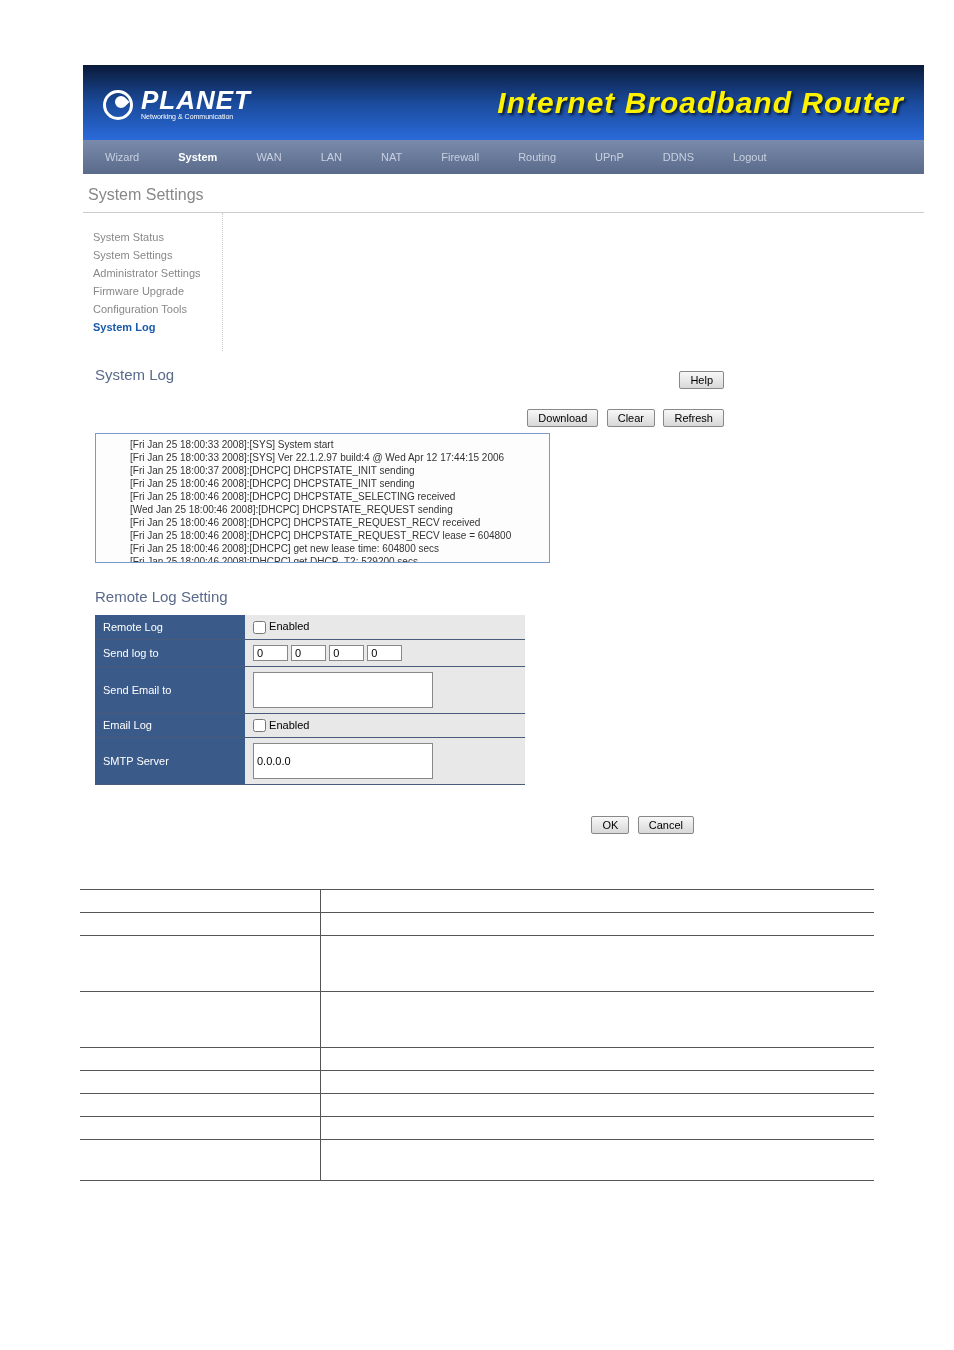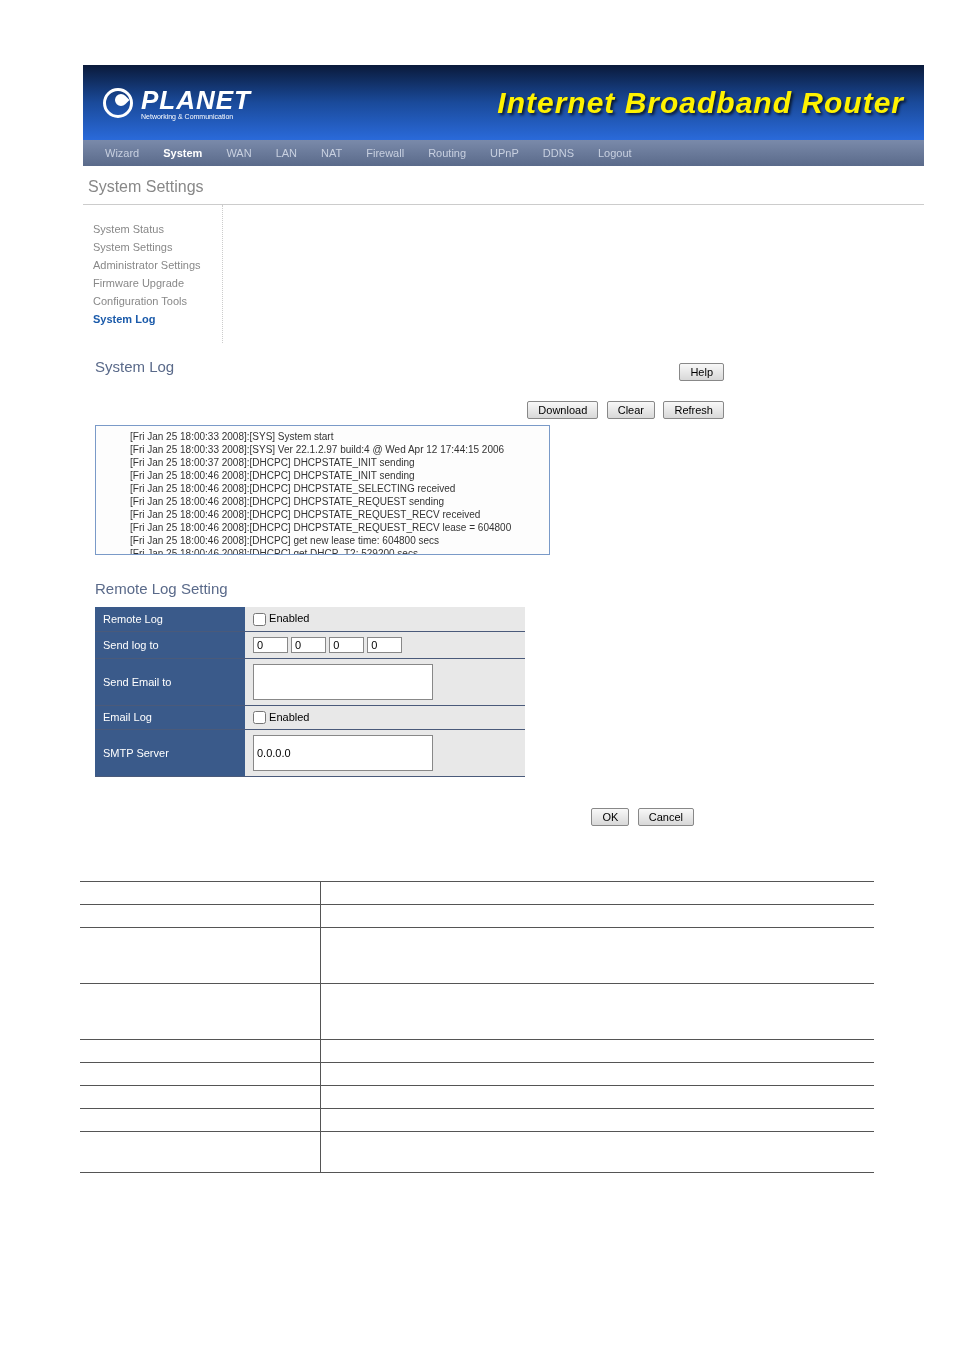--- a/index.html
+++ b/index.html
@@ -16,7 +16,7 @@
       margin-left: 83px;
       margin-right: 30px;
     }
-    .logo { display: flex; align-items: center; color: #fff; }
+    .logo { display: flex; align-items: flex-end; color: #fff; }
     .logo-icon { width: 30px; height: 30px; border: 3px solid #fff; border-radius: 50%; margin-right: 8px; position: relative; }
     .logo-icon::after { content: ''; position: absolute; right: 3px; top: 3px; width: 12px; height: 12px; background: #fff; border-radius: 50% 0 50% 50%; transform: rotate(45deg); }
     .logo-text { font-size: 26px; font-weight: bold; font-style: italic; letter-spacing: 1px; }

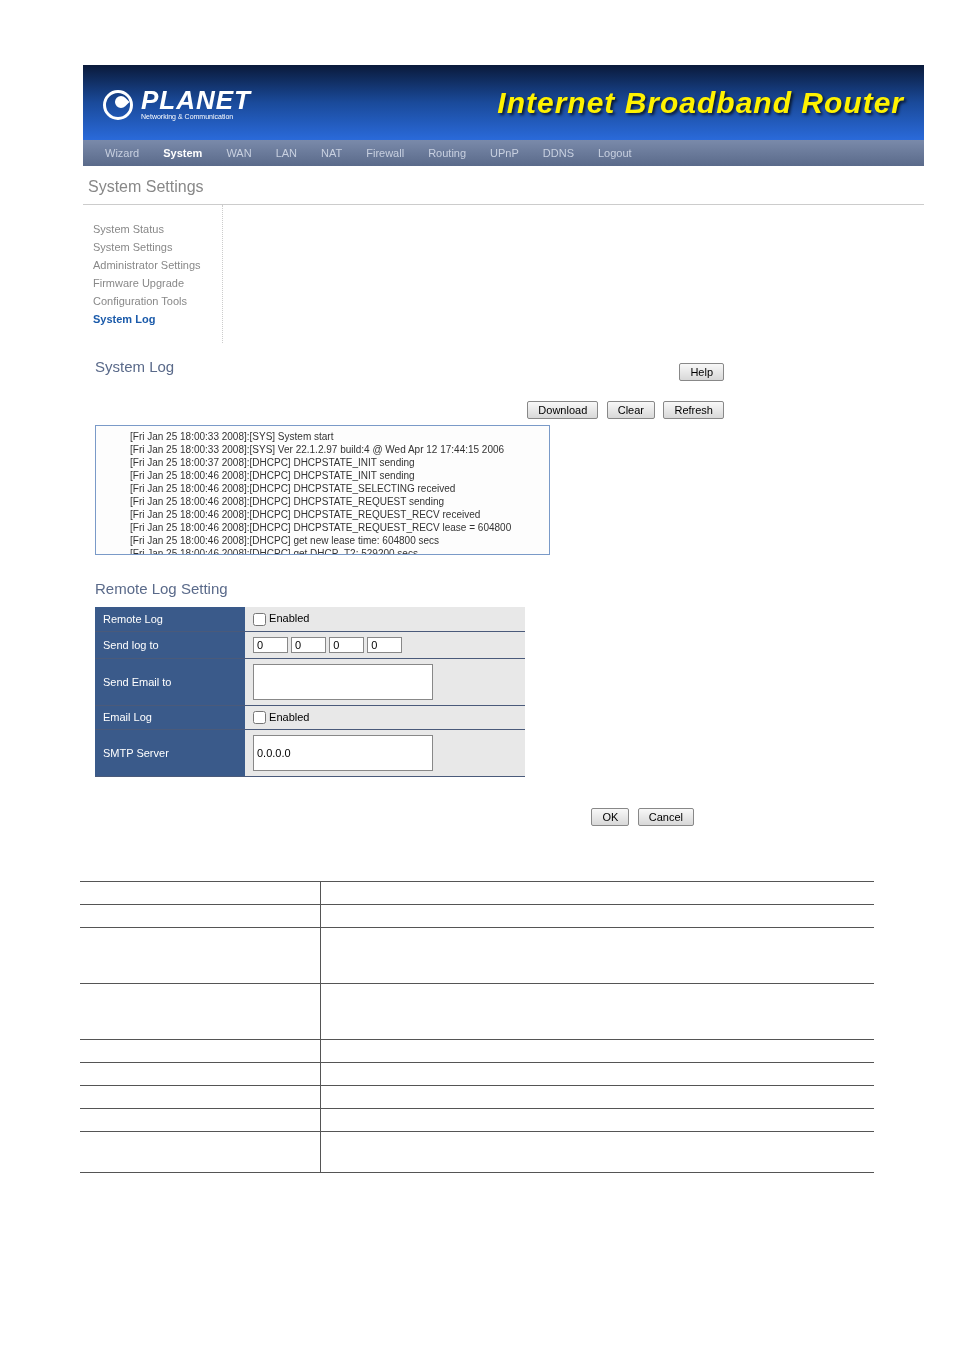--- a/index.html
+++ b/index.html
@@ -25,12 +25,13 @@
     
     .navbar {
       background: linear-gradient(to bottom, #7a8aaa 0%, #5a6a8a 100%);
-      height: 26px;
+      height: 34px;
       display: flex;
       align-items: center;
       padding: 0 10px;
       margin-left: 83px;
       margin-right: 30px;
+      gap: 15px;
     }
     .nav-item { color: #c8d0e0; font-size: 11px; padding: 0 12px; cursor: pointer; }
     .nav-item.active { color: #fff; font-weight: bold; }

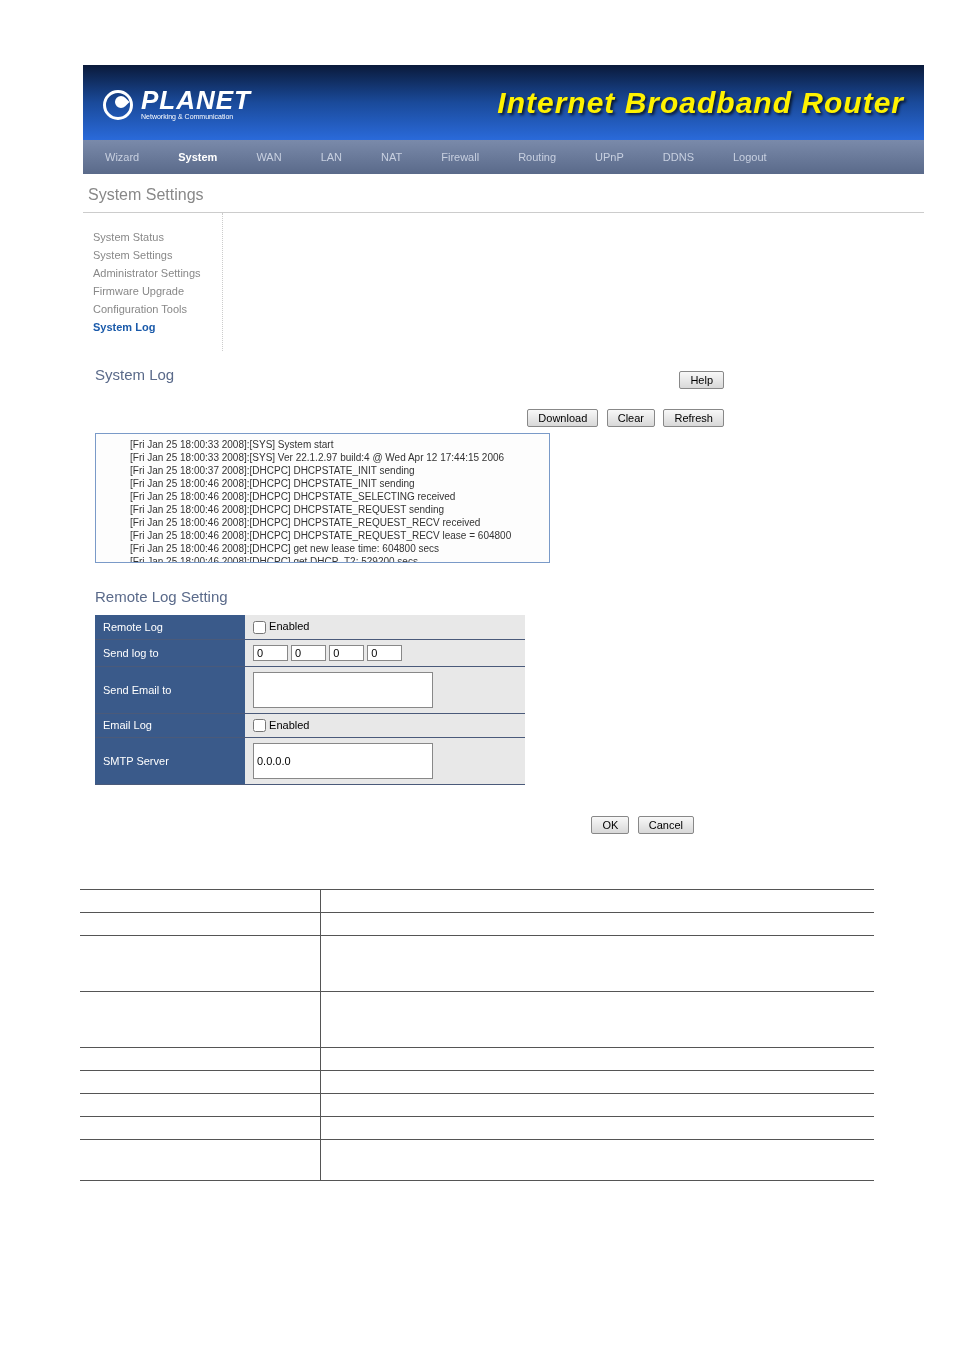--- a/index.html
+++ b/index.html
@@ -153,7 +153,7 @@
       <div class="log-line">[Fri Jan 25 18:00:37 2008]:[DHCPC] DHCPSTATE_INIT sending</div>
       <div class="log-line">[Fri Jan 25 18:00:46 2008]:[DHCPC] DHCPSTATE_INIT sending</div>
       <div class="log-line">[Fri Jan 25 18:00:46 2008]:[DHCPC] DHCPSTATE_SELECTING received</div>
-      <div class="log-line">[Fri Jan 25 18:00:46 2008]:[DHCPC] DHCPSTATE_REQUEST sending</div>
+      <div class="log-line">[Wed Jan 25 18:00:46 2008]:[DHCPC] DHCPSTATE_REQUEST sending</div>
       <div class="log-line">[Fri Jan 25 18:00:46 2008]:[DHCPC] DHCPSTATE_REQUEST_RECV received</div>
       <div class="log-line">[Fri Jan 25 18:00:46 2008]:[DHCPC] DHCPSTATE_REQUEST_RECV lease = 604800</div>
       <div class="log-line">[Fri Jan 25 18:00:46 2008]:[DHCPC] get new lease time: 604800 secs</div>

